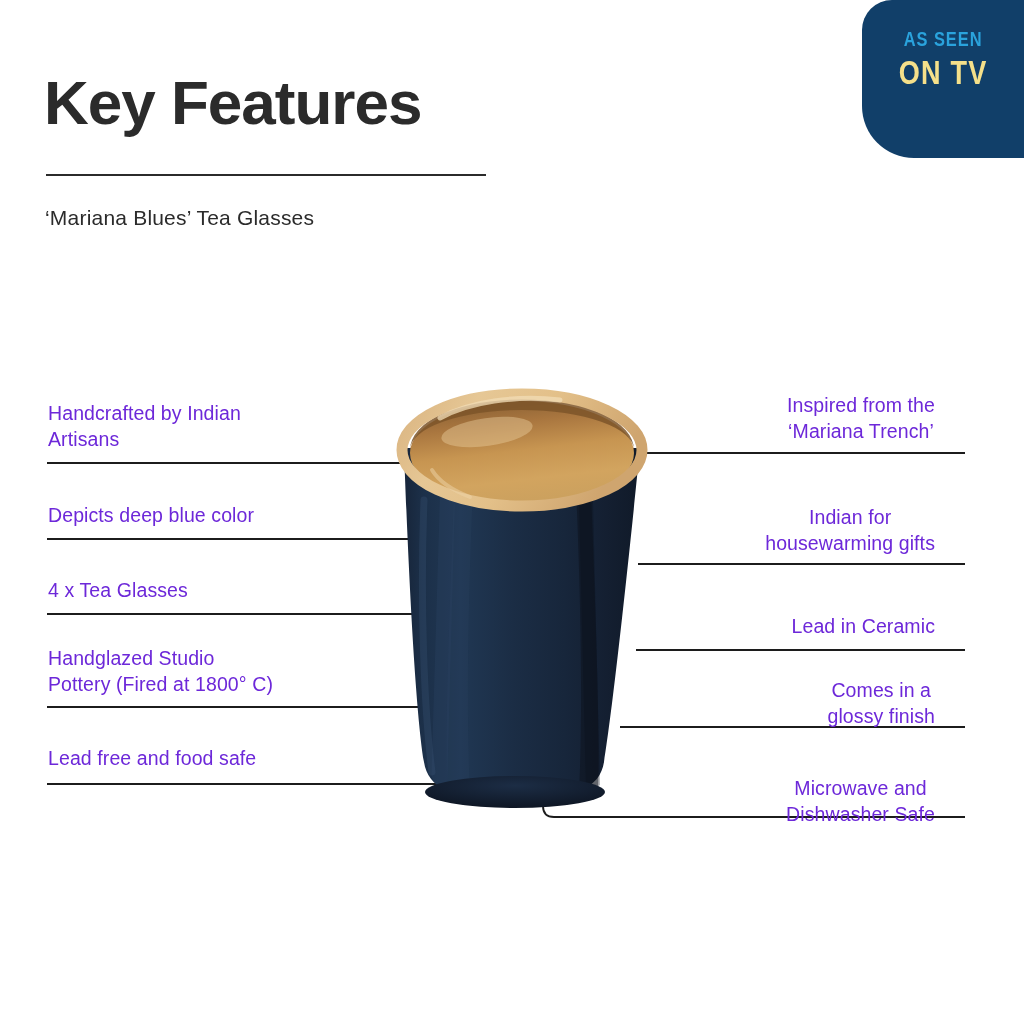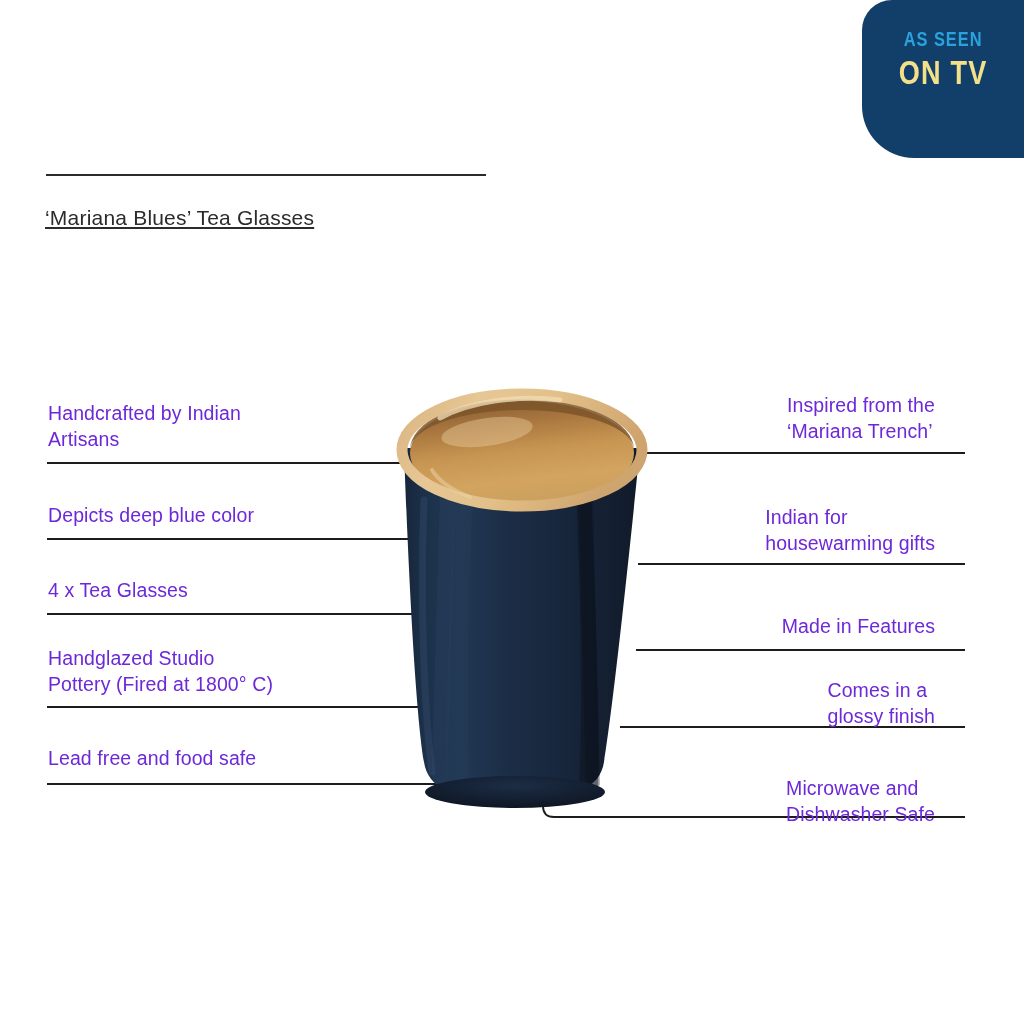--- a/index.html
+++ b/index.html
@@ -74,6 +74,7 @@
     <div class="badge-line2">ON TV</div>
   </div>
 
+  <div class="title">Key Features</div>
   <div class="title-rule"></div>
   <div class="subtitle">‘Mariana Blues’ Tea Glasses</div>
 

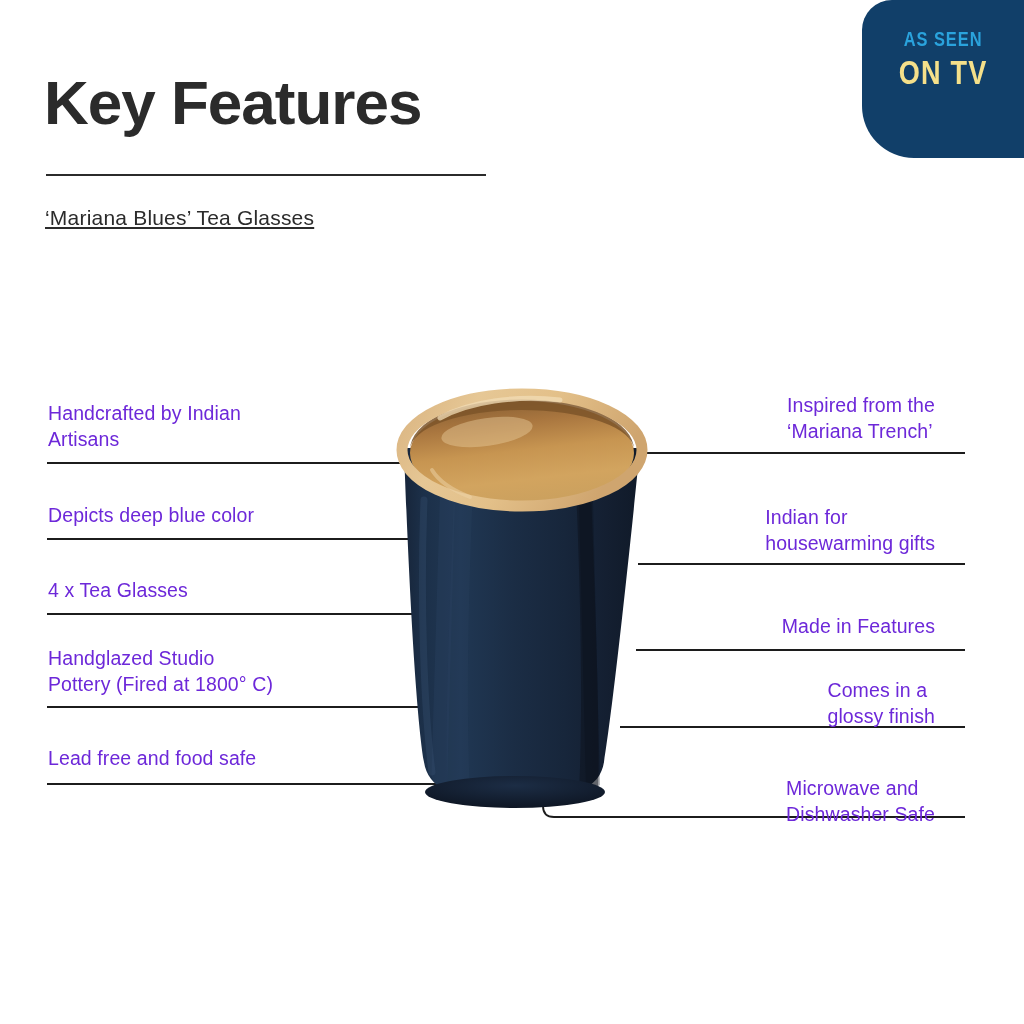--- a/index.html
+++ b/index.html
@@ -46,7 +46,7 @@
   }
   .subtitle {
     position:absolute; left:45px; top:206px;
-    font-size:21px; color:#2b2b2b; letter-spacing:.2px;text-decoration:underline;
+    font-size:21px; color:#2b2b2b; letter-spacing:.2px;
   }
 
   

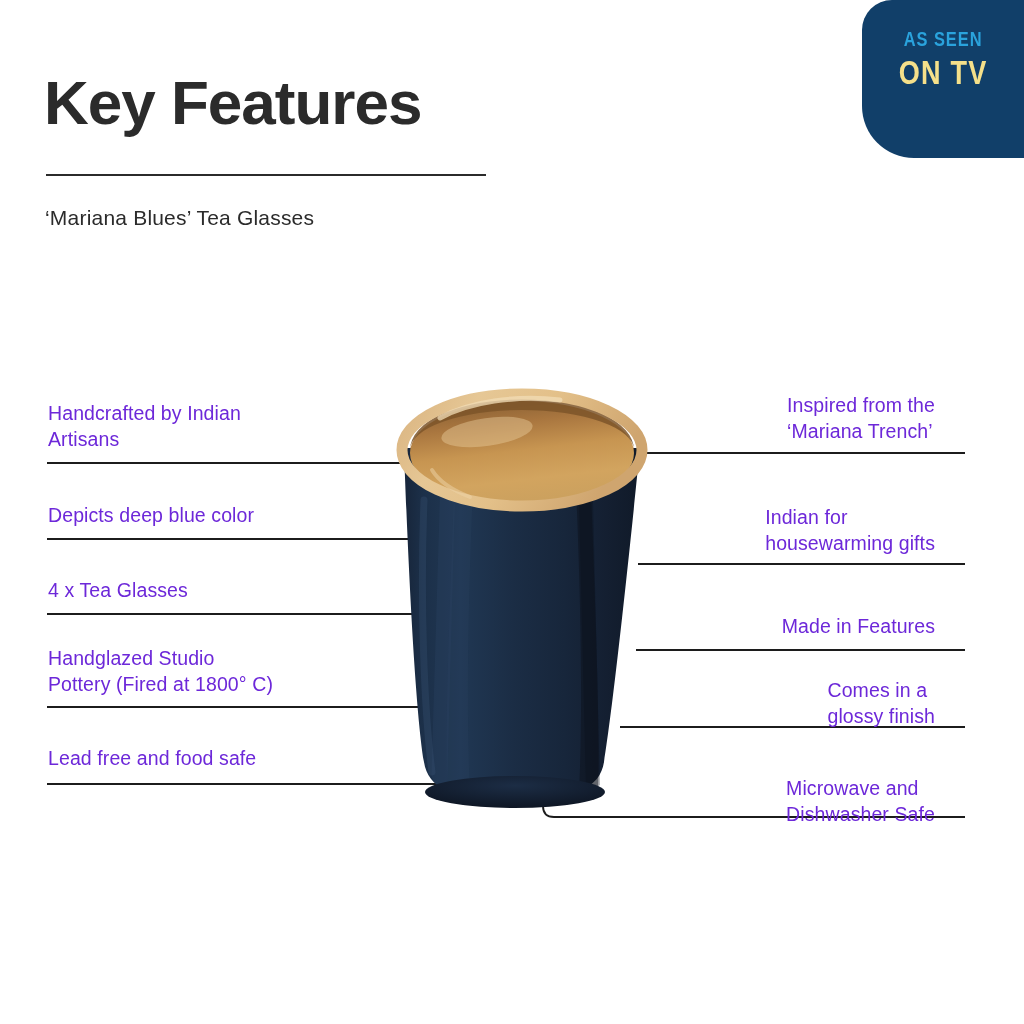--- a/index.html
+++ b/index.html
@@ -62,7 +62,7 @@
     color:#6d28d9; letter-spacing:.1px; white-space:pre-line;
   }
   .label.left  { left:48px; text-align:left; }
-  .label.right { right:59px; text-align:left; }
+  .label.right { right:59px; text-align:center; }
 </style>
 </head>
 <body>

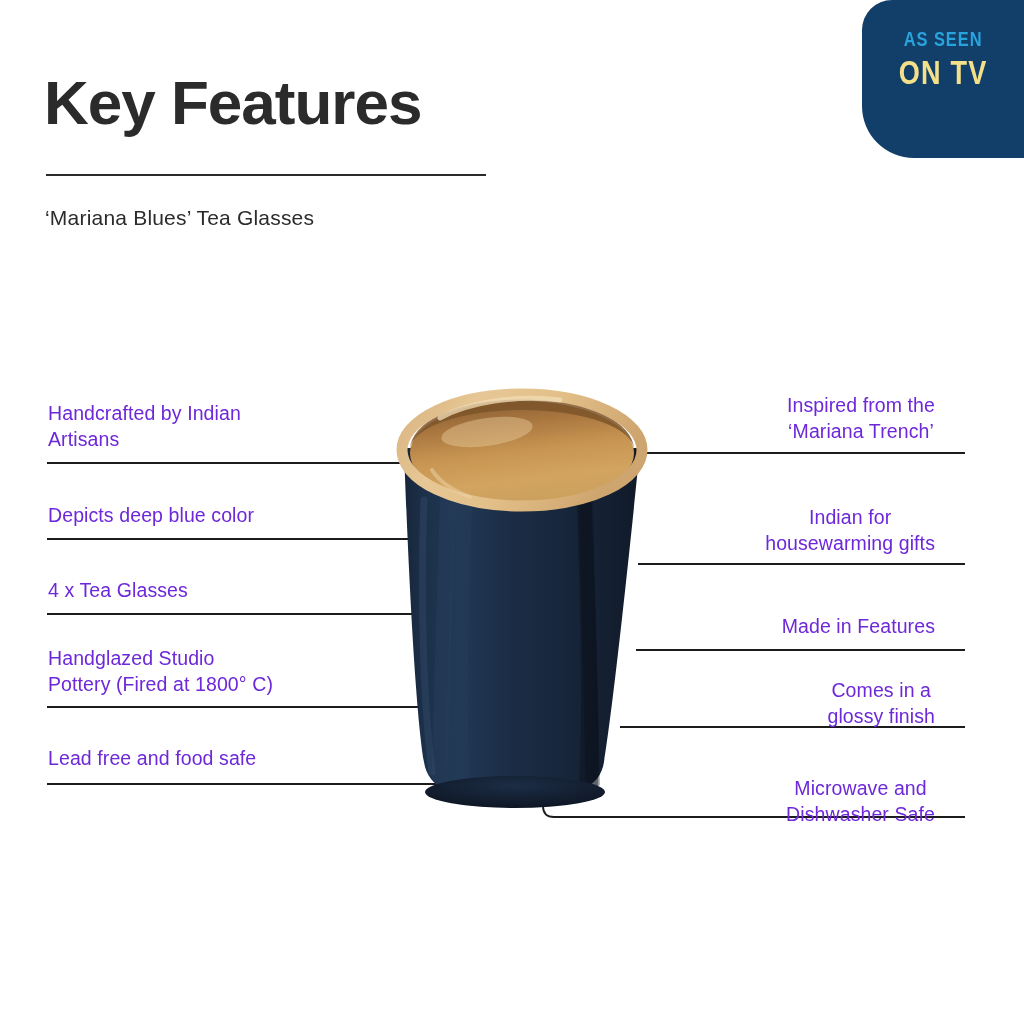--- a/index.html
+++ b/index.html
@@ -168,7 +168,7 @@
 ‘Mariana Trench’</div>
   <div class="label right" style="top:504px;">Indian for
 housewarming gifts</div>
-  <div class="label right" style="top:613px;">Made in Features</div>
+  <div class="label right" style="top:613px;">Lead in Ceramic</div>
   <div class="label right" style="top:677px;">Comes in a
 glossy finish</div>
   <div class="label right" style="top:775px;">Microwave and

